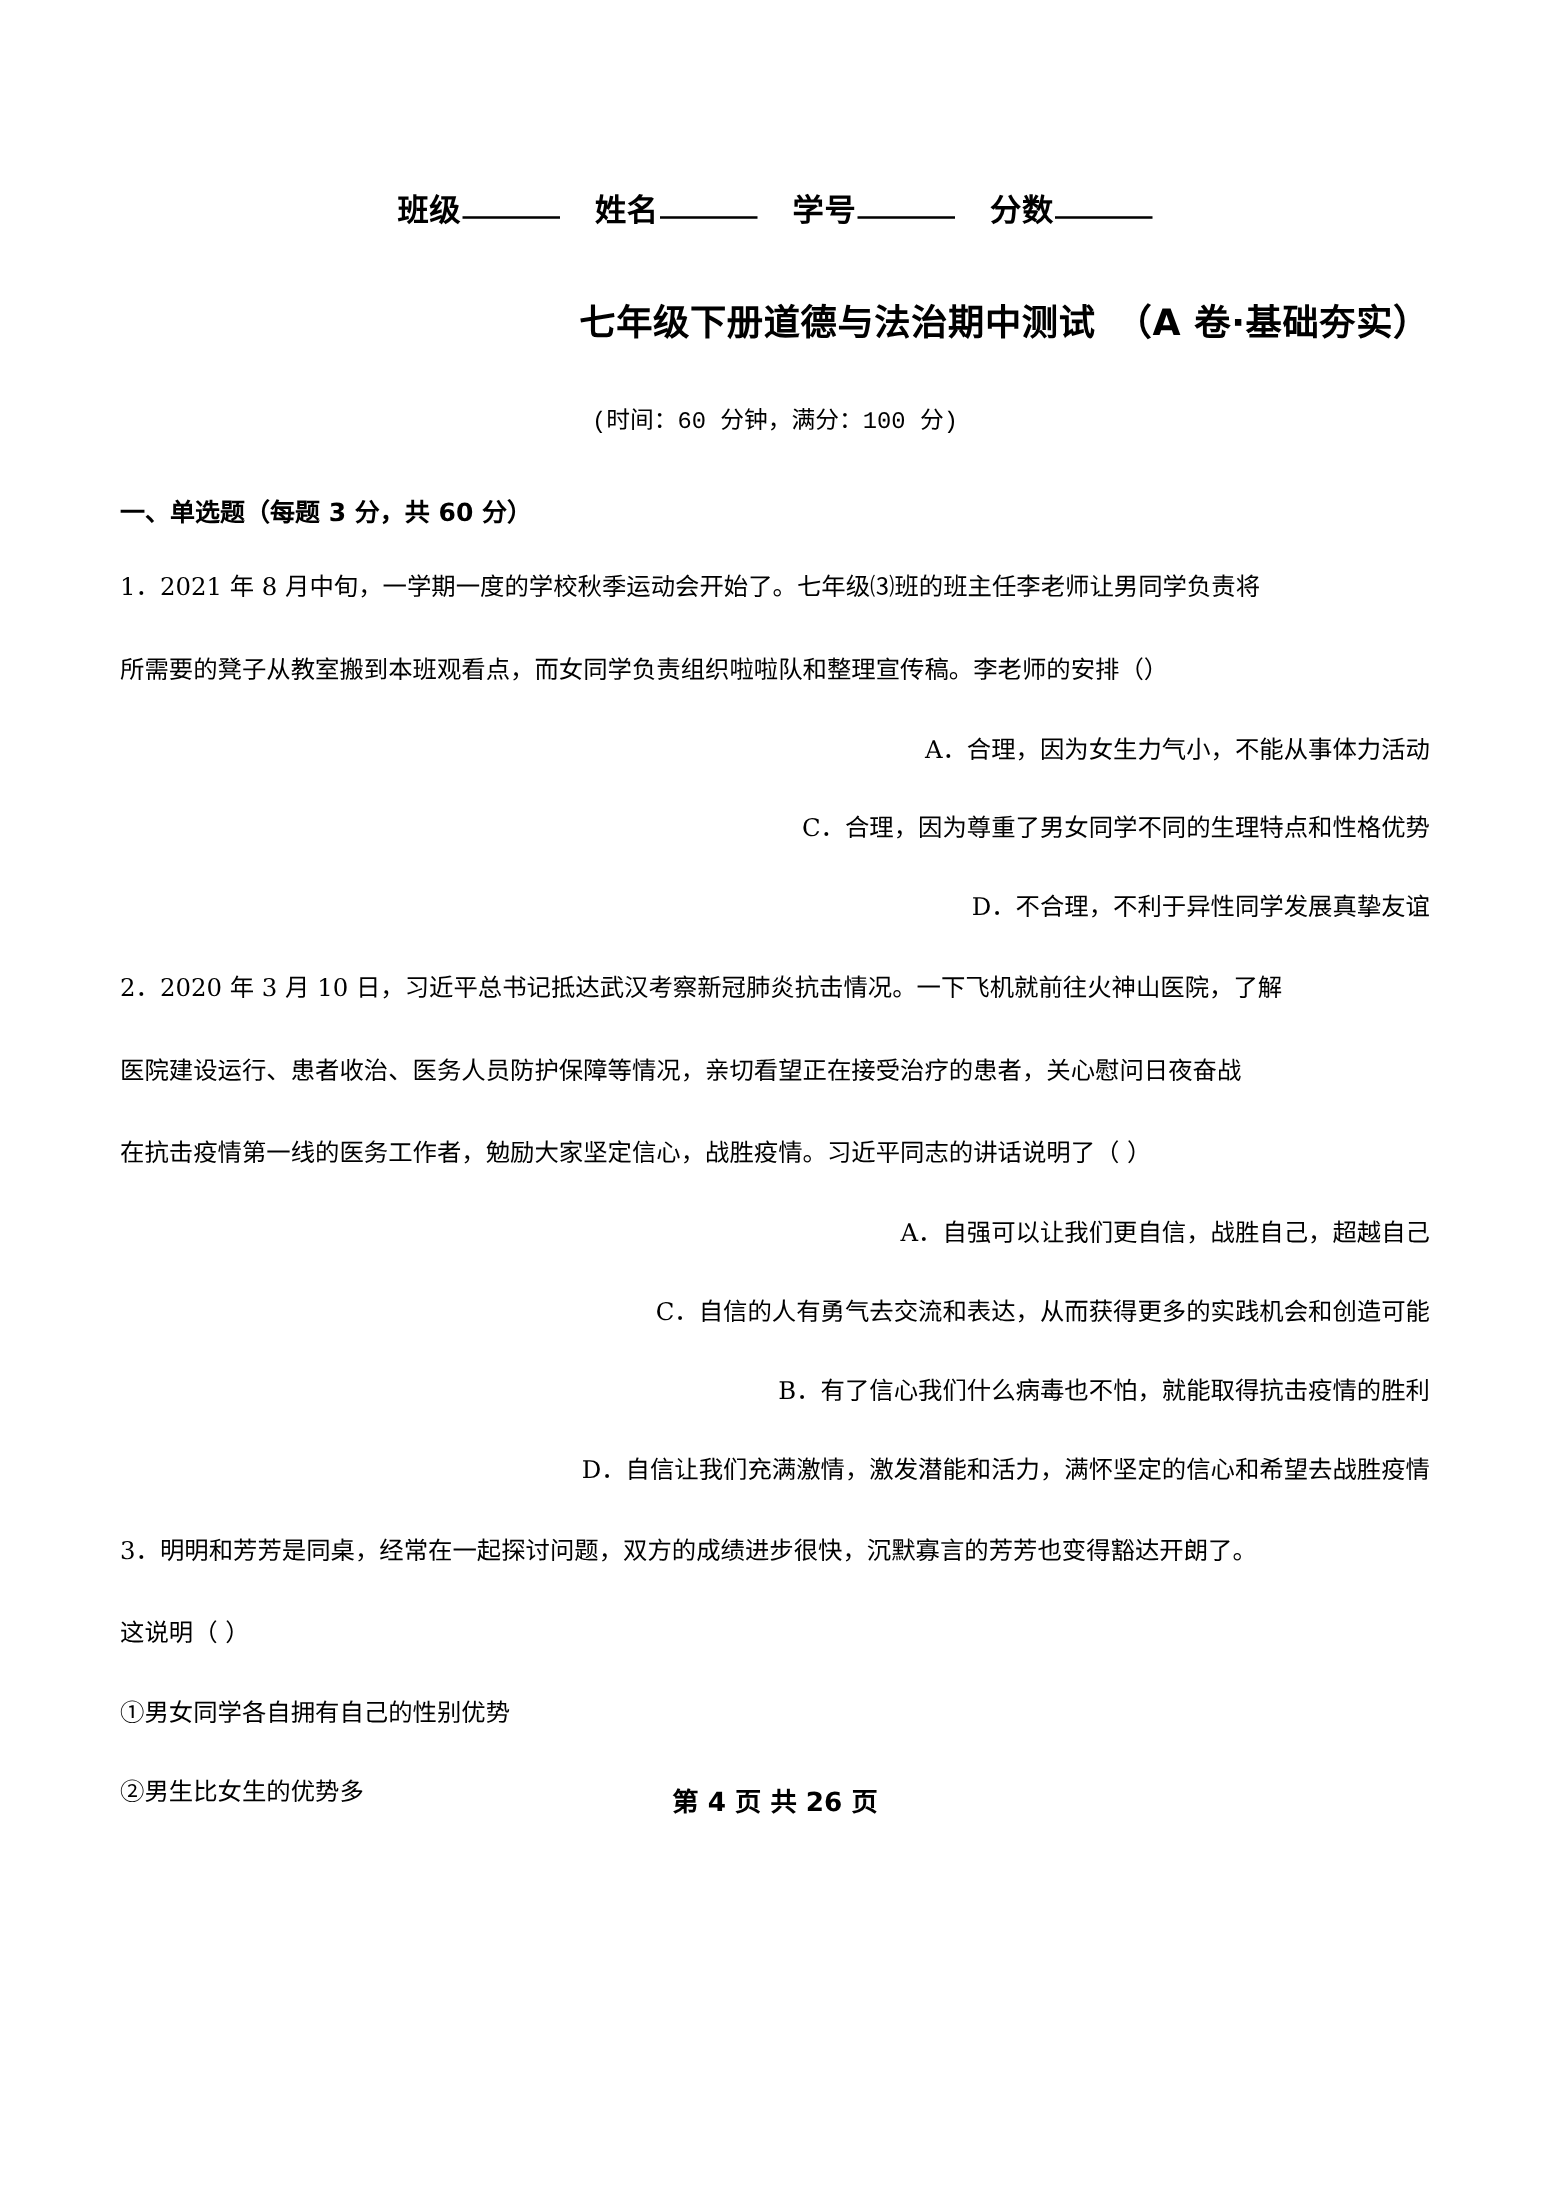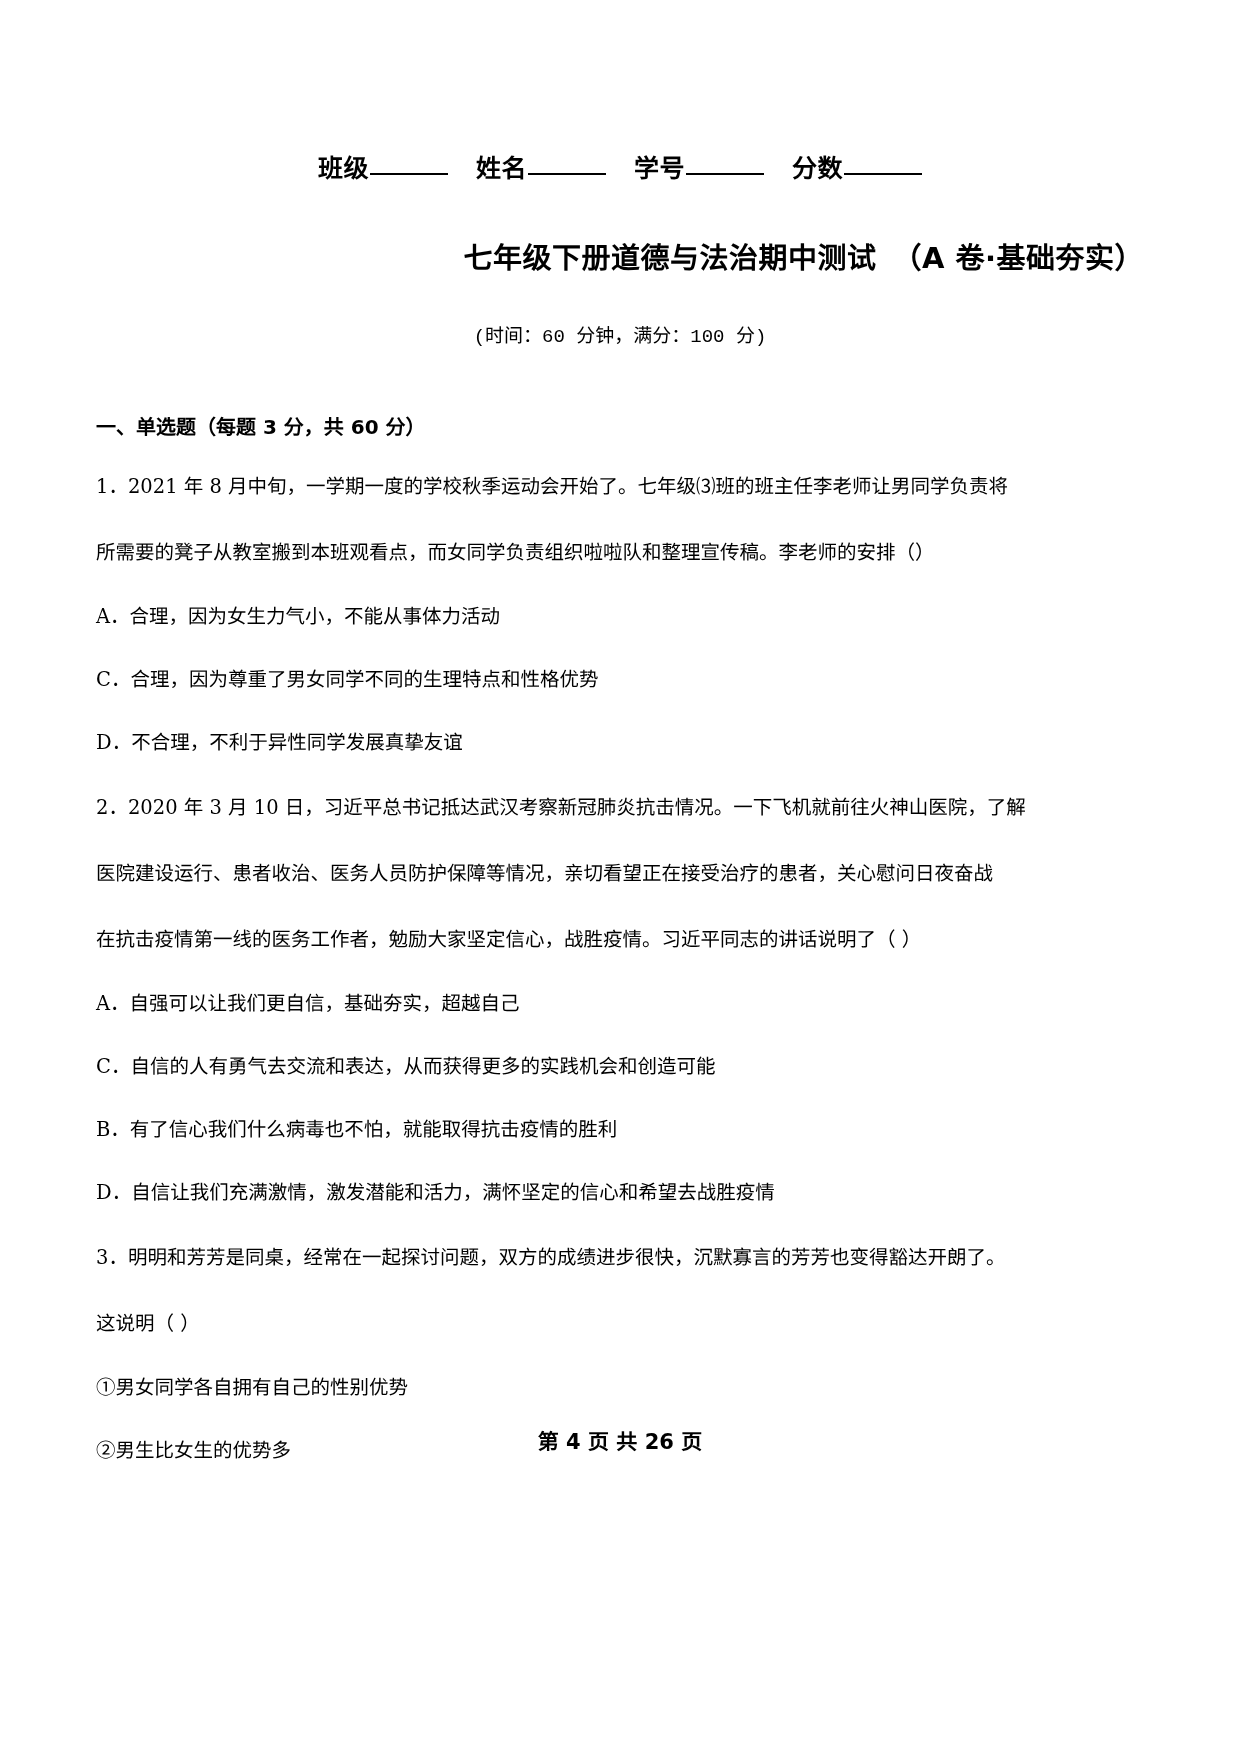--- a/index.html
+++ b/index.html
@@ -71,7 +71,7 @@
 
   
   .section-heading {
-    margin-top: 63px;
+    margin-top: 46px;
     font-family: "DejaVu Sans", "Liberation Sans", sans-serif;
     font-weight: bold;
     font-size: 20px;

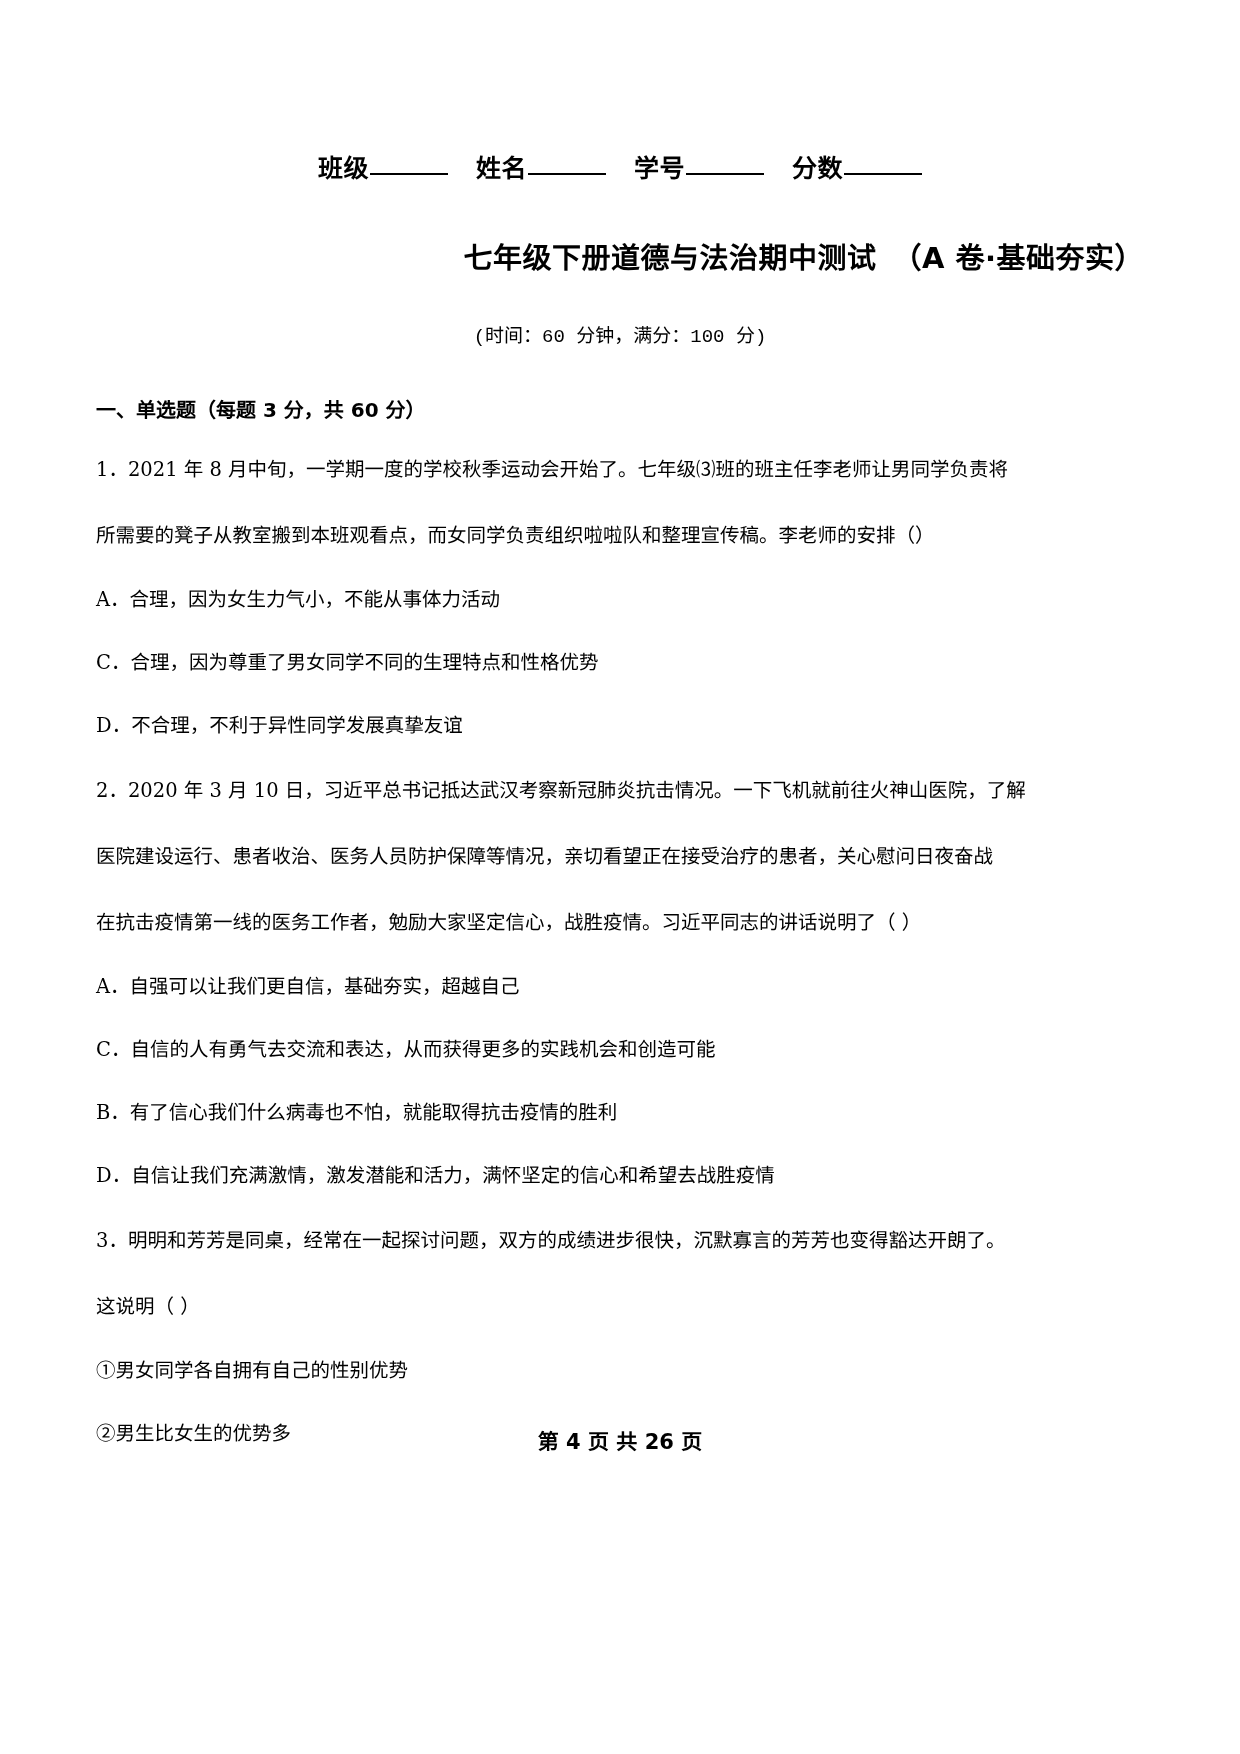--- a/index.html
+++ b/index.html
@@ -93,6 +93,7 @@
     margin-top: 26px;
     font-size: 19.5px;
     line-height: 1.9;
+    text-align: right;
   }
   .sub-item {
     margin-top: 26px;

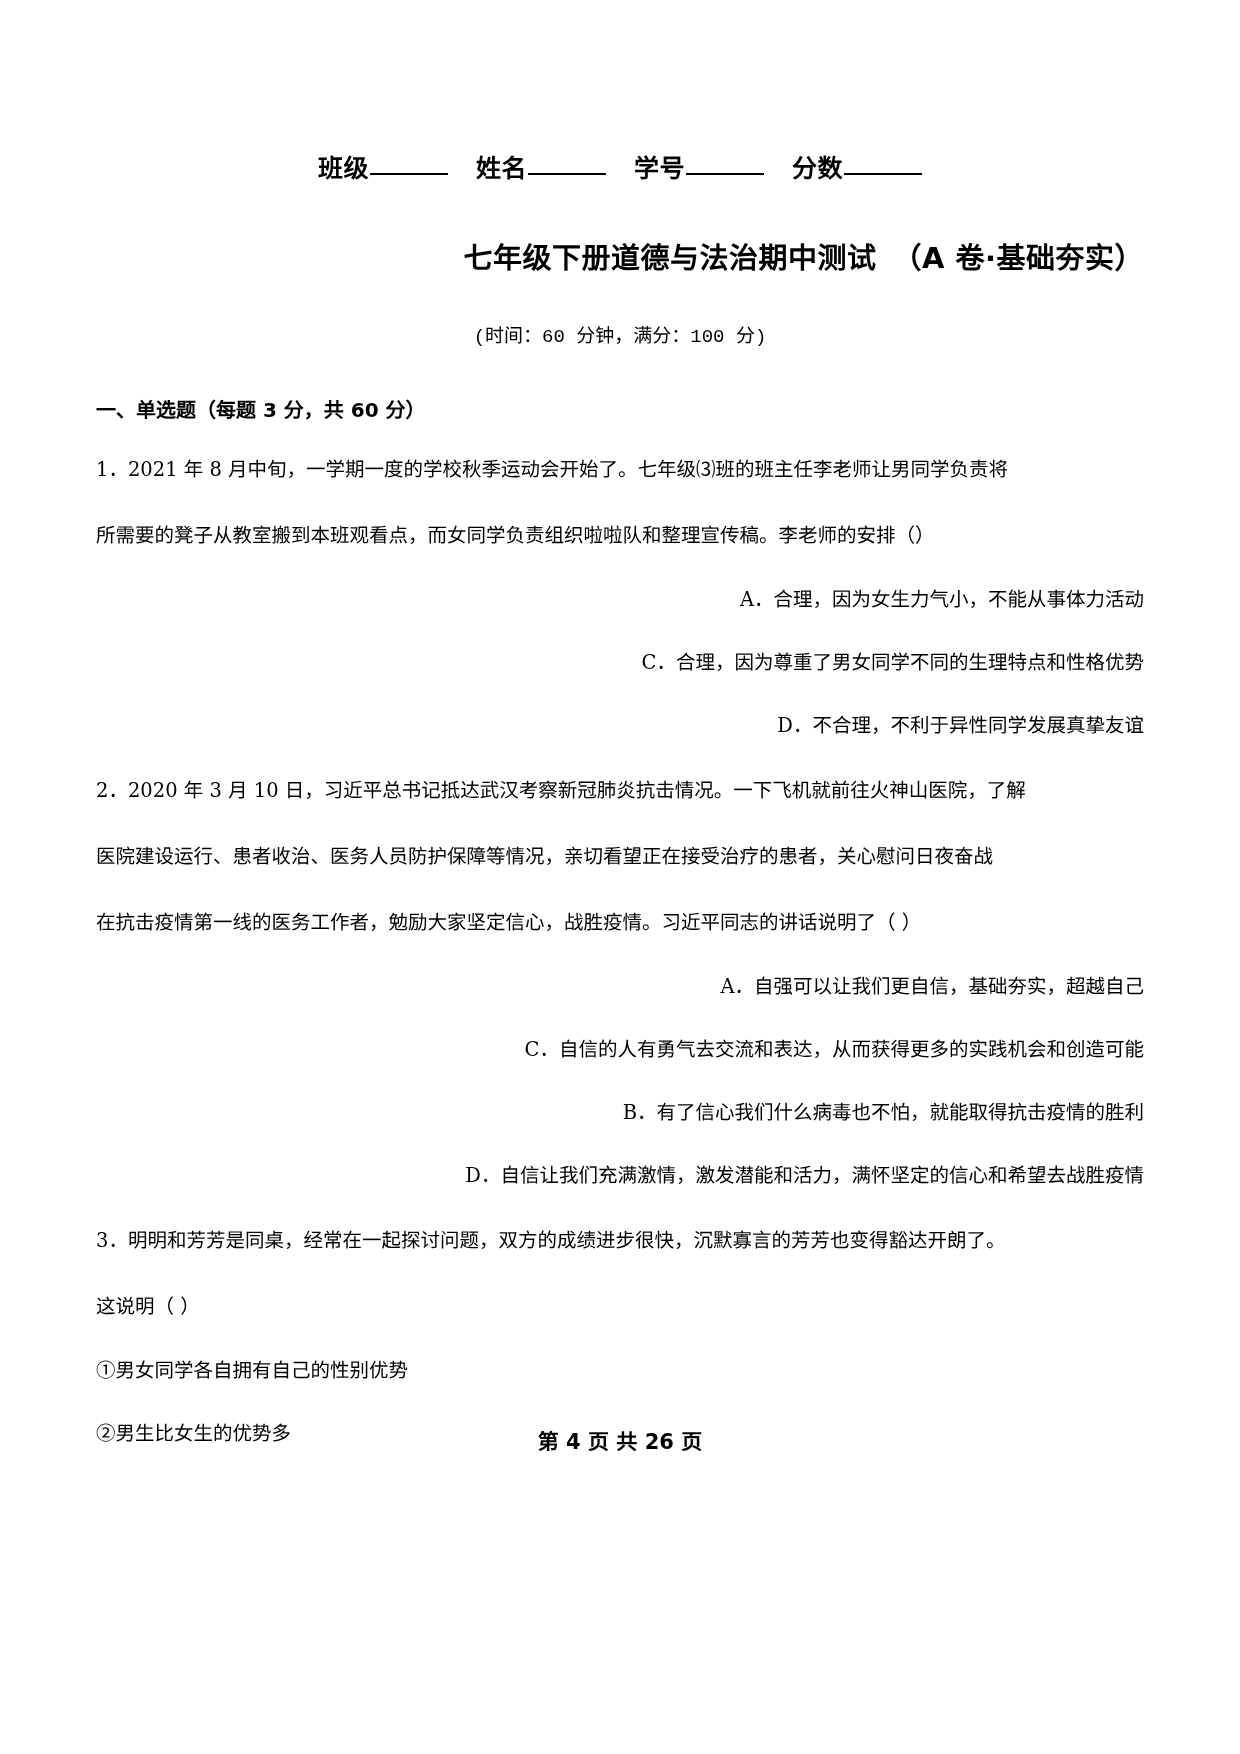--- a/index.html
+++ b/index.html
@@ -140,7 +140,7 @@
     <div class="question just">2．2020 年 3 月 10 日，习近平总书记抵达武汉考察新冠肺炎抗击情况。一下飞机就前往火神山医院，了解</div>
     <div class="question just">医院建设运行、患者收治、医务人员防护保障等情况，亲切看望正在接受治疗的患者，关心慰问日夜奋战</div>
     <div class="question just">在抗击疫情第一线的医务工作者，勉励大家坚定信心，战胜疫情。习近平同志的讲话说明了（    ）</div>
-    <div class="option">A．自强可以让我们更自信，基础夯实，超越自己</div>
+    <div class="option">A．自强可以让我们更自信，战胜自己，超越自己</div>
     <div class="option">C．自信的人有勇气去交流和表达，从而获得更多的实践机会和创造可能</div>
     <div class="option">B．有了信心我们什么病毒也不怕，就能取得抗击疫情的胜利</div>
     <div class="option">D．自信让我们充满激情，激发潜能和活力，满怀坚定的信心和希望去战胜疫情</div>

